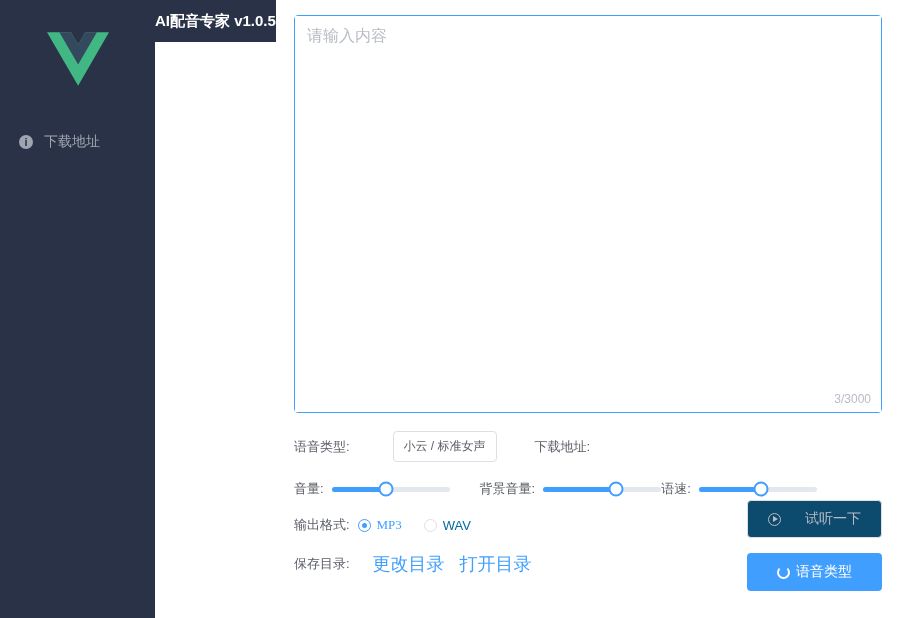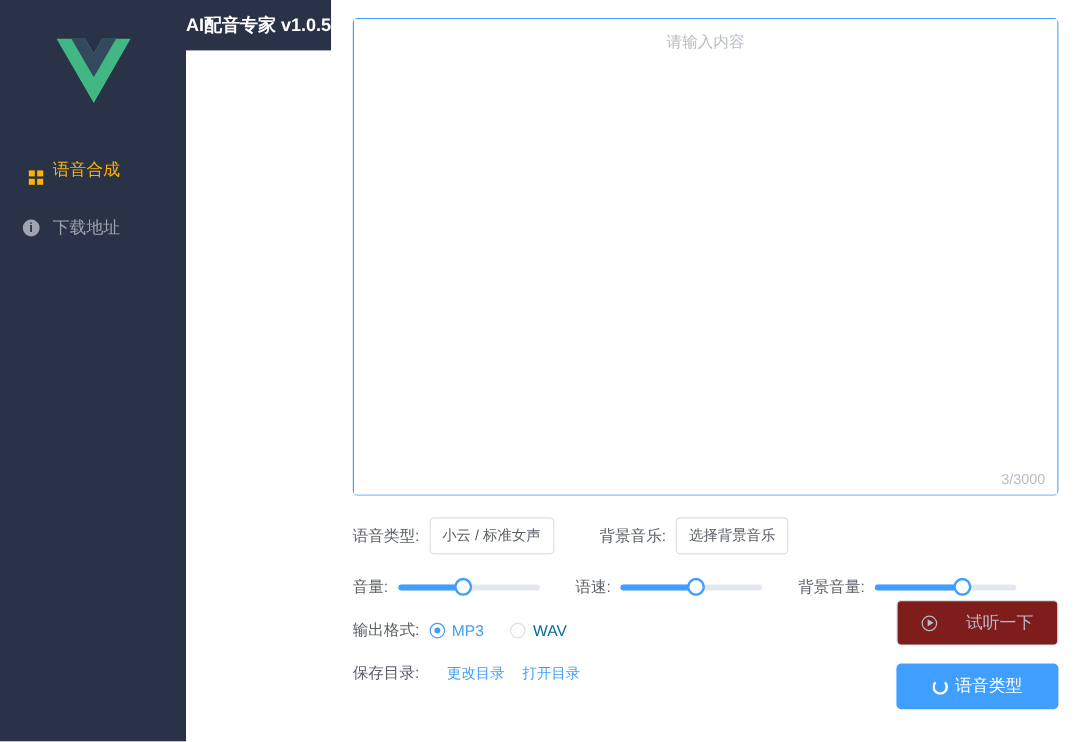--- a/index.html
+++ b/index.html
@@ -22,7 +22,7 @@
     .main { flex: 1; padding: 15px 18px 0 18px; background: #fff; }
     
     .textarea-wrap { position: relative; border: 1px solid #409eff; border-radius: 4px; height: 398px; }
-    .textarea-wrap textarea { width: 100%; height: 100%; border: none; outline: none; padding: 10px 12px; font-size: 13px; color: #333; resize: none; font-family: inherit; text-align: center; }
+    .textarea-wrap textarea { width: 100%; height: 100%; border: none; outline: none; padding: 10px 12px; font-size: 16px; color: #333; resize: none; font-family: inherit; }
     .textarea-wrap textarea::placeholder { color: #b8bcc4; }
     .char-count { position: absolute; bottom: 6px; right: 10px; color: #b8bcc4; font-size: 12px; }
     

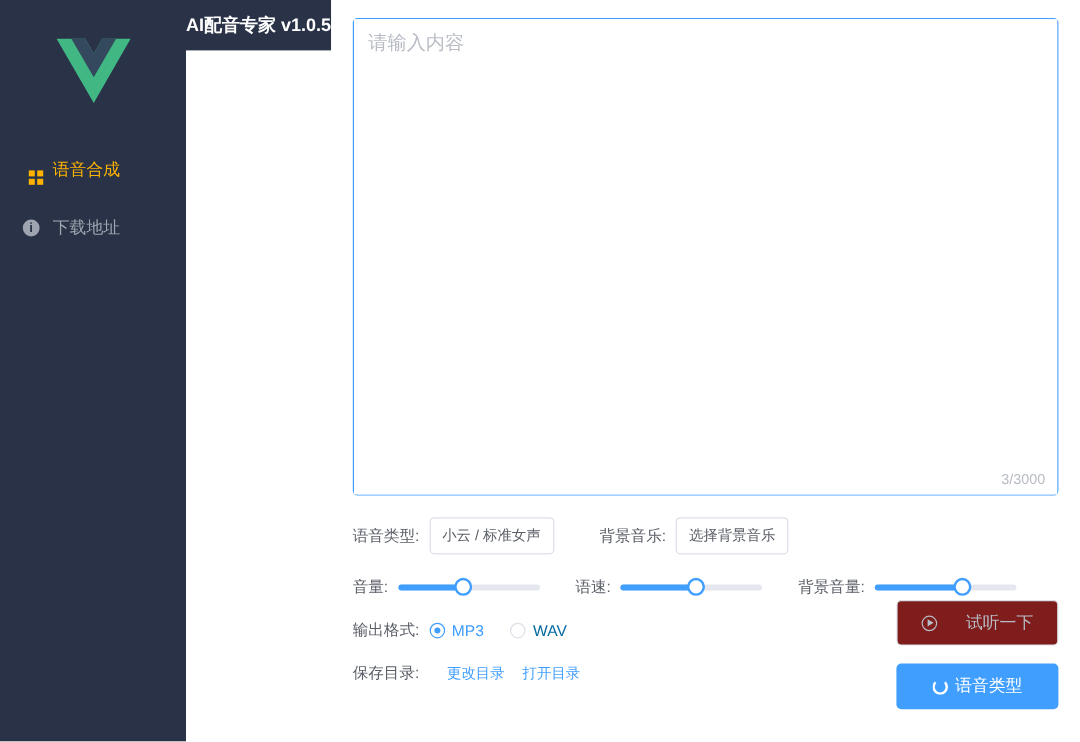--- a/index.html
+++ b/index.html
@@ -69,12 +69,6 @@
           <path d="M161 0L131 52 101 0H52l79 136L210 0h-49z" fill="#34495E"></path>
         </svg>
     </div>
-  </div>
-  <div class="nav-item active">
-    <span class="nav-icon">
-        <span class="grid-icon"></span>
-      </span>
-    <span>语音合成</span>
   </div>
   <div class="nav-item">
     <span class="nav-icon">

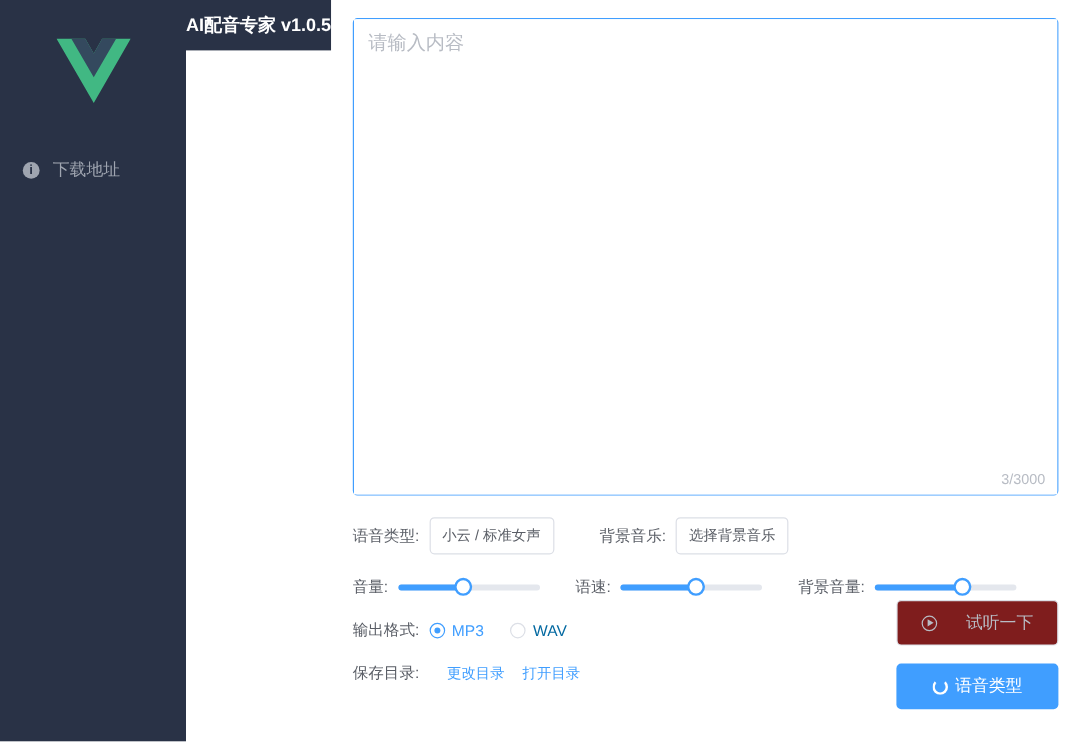--- a/index.html
+++ b/index.html
@@ -56,7 +56,7 @@
     .refresh-icon { width:13px; height:13px; display:inline-block; border:2px solid #fff; border-top-color:transparent; border-radius:50%; position:relative;}
     
     .main-content { position: relative; }
-    .gap { margin-right: 38px; }
+    .gap { margin-right: 38px; margin-left: 35px; }
   </style>
 </head>
 <body>

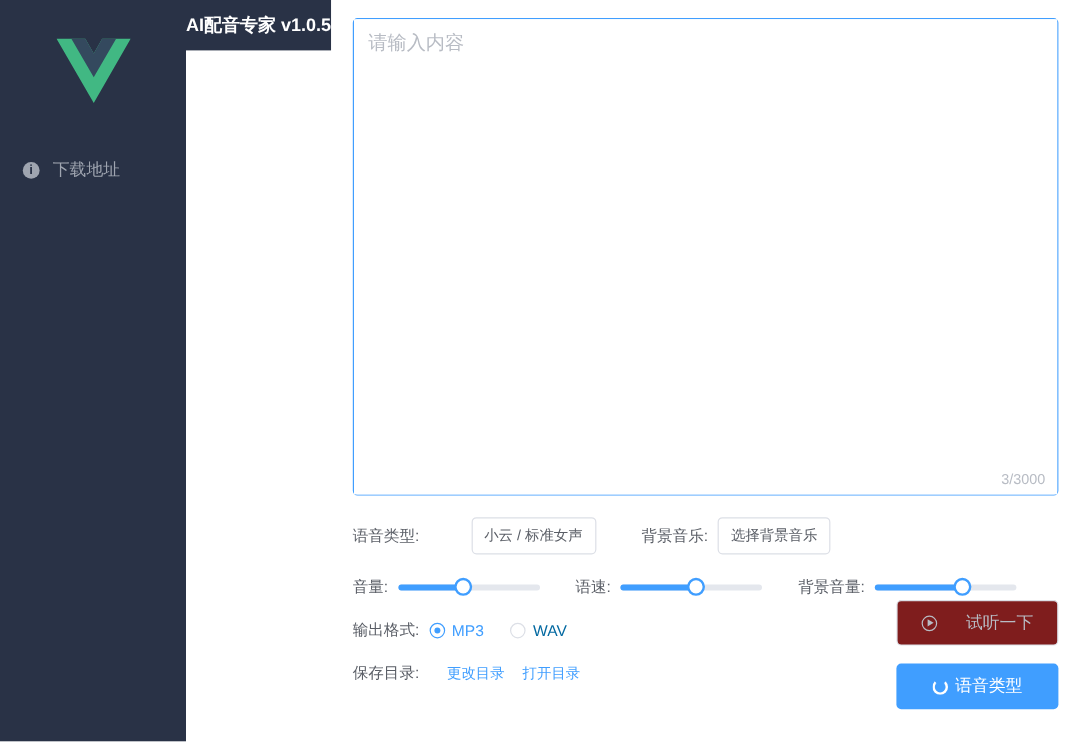--- a/index.html
+++ b/index.html
@@ -93,7 +93,7 @@
     <div class="row">
       <span class="label">语音类型:</span>
       <div class="select-box gap">小云 / 标准女声</div>
-      <span class="label">背景音乐:</span>
+      <span class="label">下载地址:</span>
       <div class="select-box">选择背景音乐</div>
     </div>
 

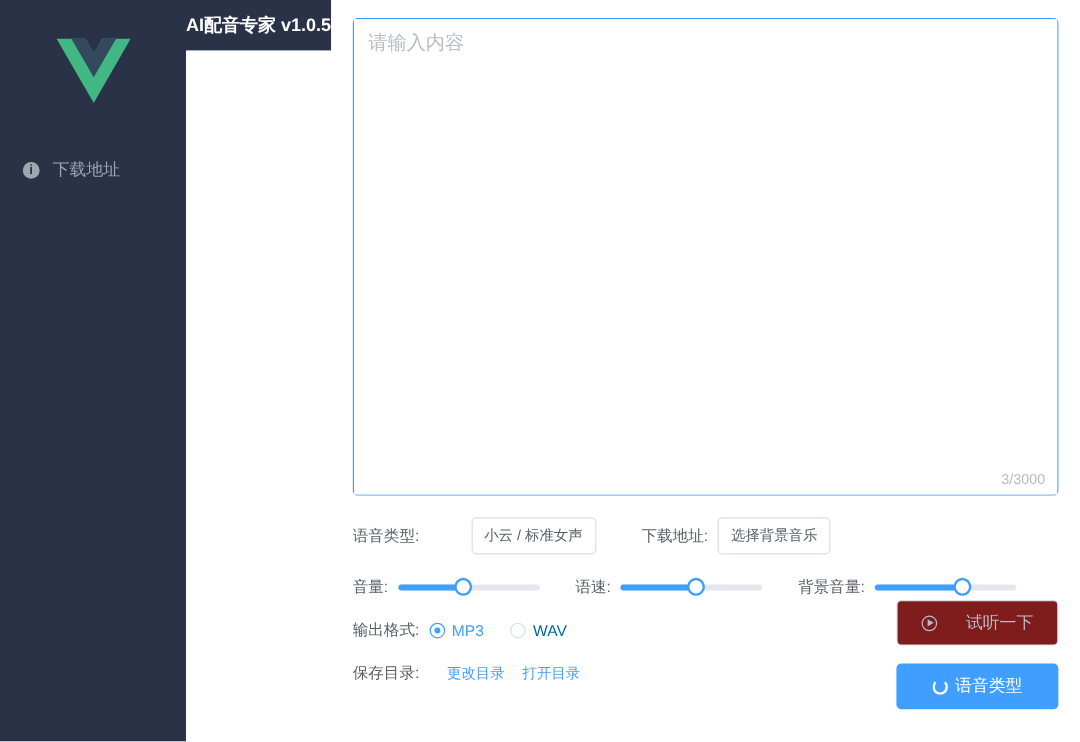--- a/index.html
+++ b/index.html
@@ -94,7 +94,6 @@
       <span class="label">语音类型:</span>
       <div class="select-box gap">小云 / 标准女声</div>
       <span class="label">下载地址:</span>
-      <div class="select-box">选择背景音乐</div>
     </div>
 
     <div class="row">

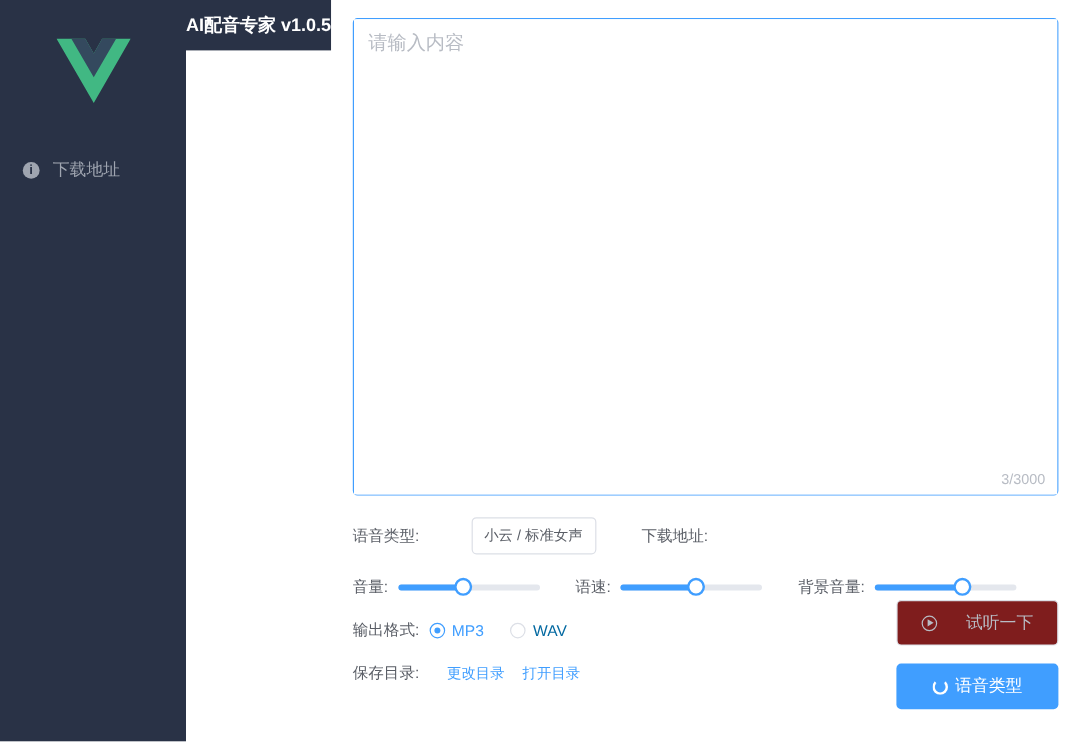--- a/index.html
+++ b/index.html
@@ -106,21 +106,21 @@
             </div>
         </div>
       </div>
+      <div class="slider-group" style="margin-right:0">
+        <span class="label">背景音量:</span>
+        <div class="slider">
+          <div class="slider-track">
+              <div class="slider-fill" style="width:62%"></div>
+              <div class="slider-thumb" style="left:62%"></div>
+            </div>
+        </div>
+      </div>
       <div class="slider-group">
         <span class="label">语速:</span>
         <div class="slider">
           <div class="slider-track">
               <div class="slider-fill" style="width:53%"></div>
               <div class="slider-thumb" style="left:53%"></div>
-            </div>
-        </div>
-      </div>
-      <div class="slider-group" style="margin-right:0">
-        <span class="label">背景音量:</span>
-        <div class="slider">
-          <div class="slider-track">
-              <div class="slider-fill" style="width:62%"></div>
-              <div class="slider-thumb" style="left:62%"></div>
             </div>
         </div>
       </div>

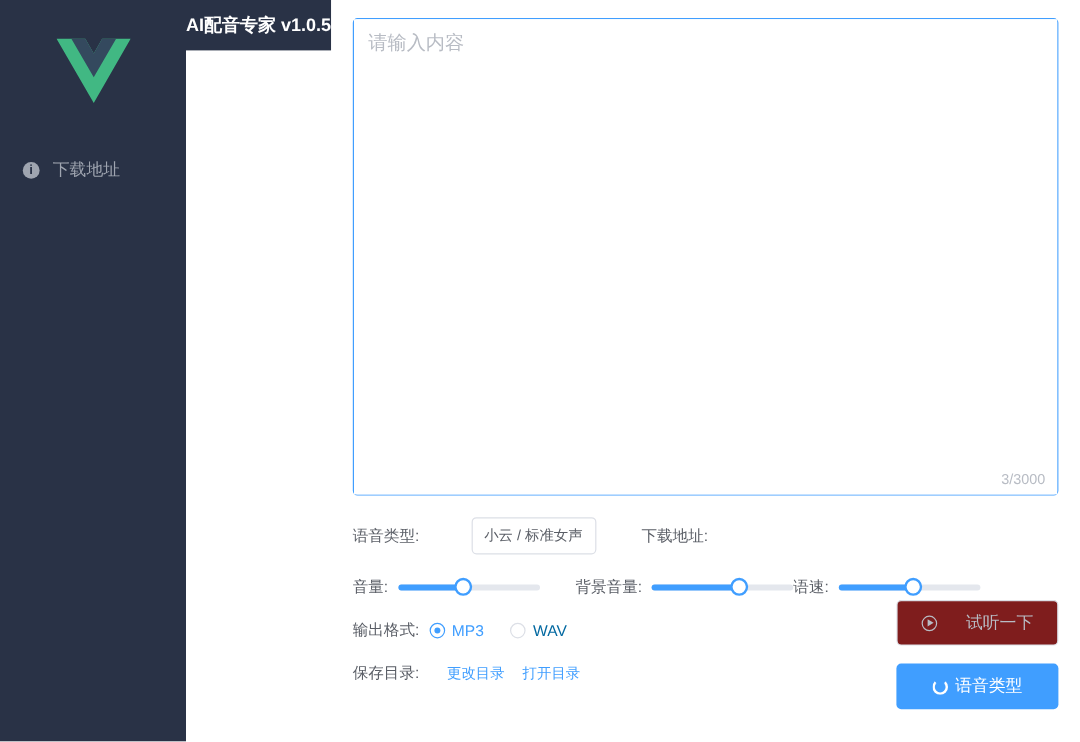--- a/index.html
+++ b/index.html
@@ -41,7 +41,7 @@
     .radio-circle { width: 13px; height: 13px; border: 1px solid #dcdfe6; border-radius: 50%; margin-right: 6px; display: inline-flex; align-items: center; justify-content: center; }
     .radio.checked .radio-circle { border-color: #409eff; }
     .radio.checked .radio-dot { width: 5px; height: 5px; background: #409eff; border-radius: 50%; }
-    .radio.checked .radio-label { color: #409eff; }
+    .radio.checked .radio-label { color: #409eff; font-family: Liberation Serif, serif; }
     .radio-label { font-size: 13px; color: #0369a1; }
     
     .path-input { border: 1px solid #dcdfe6; border-radius: 4px; padding: 7px 10px; font-size: 13px; color: #b8bcc4; width: 282px; background: #f7f8fa; outline: none; }

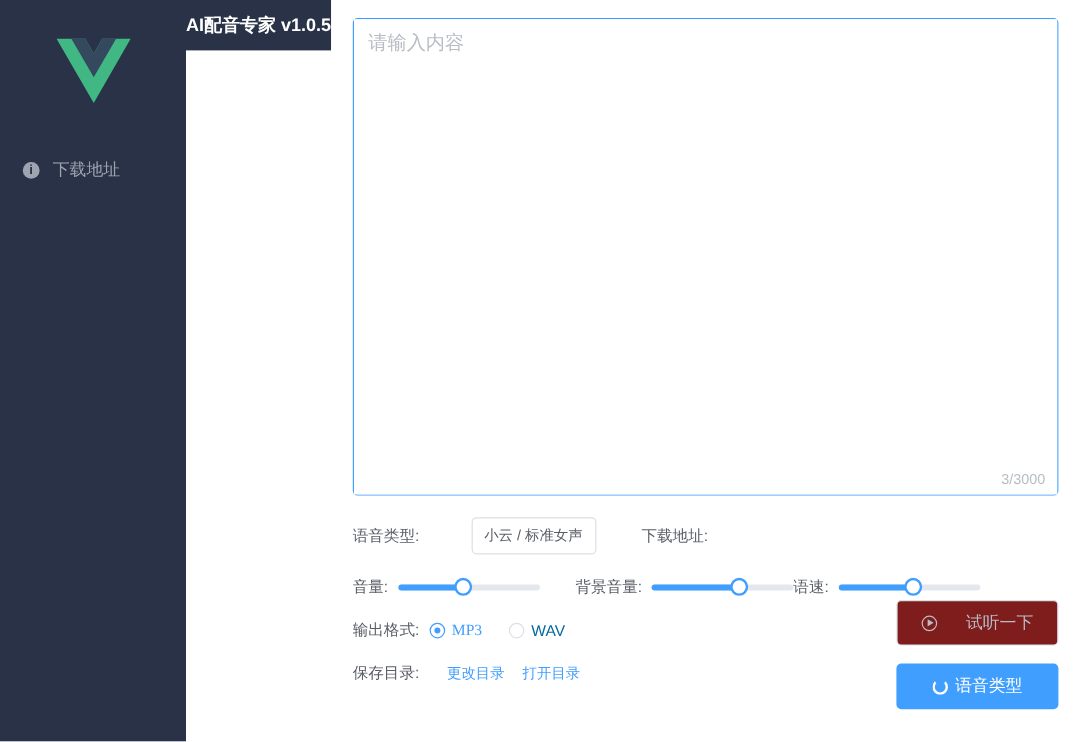--- a/index.html
+++ b/index.html
@@ -48,7 +48,7 @@
     .link { color: #409eff; font-size: 12px; margin-left: 15px; cursor: pointer; }
     
     .right-col { position: absolute; right: 18px; width: 135px; }
-    .btn-preview { width: 135px; height: 38px; border: 1px solid #dcdfe6; border-radius: 4px; background: #7f1d1d; color: #b8bcc4; font-size: 14px; display: flex; align-items: center; justify-content: center; cursor: pointer; gap:24px;}
+    .btn-preview { width: 135px; height: 38px; border: 1px solid #dcdfe6; border-radius: 4px; background: #0c4a6e; color: #b8bcc4; font-size: 14px; display: flex; align-items: center; justify-content: center; cursor: pointer; gap:24px;}
     .btn-primary { width: 135px; height: 38px; background: #409eff; border-radius: 4px; color: #fff; font-size: 14px; display: flex; align-items: center; justify-content: center; cursor: pointer; border: none; gap:6px;}
     .play-icon { width: 0; height: 0; border-left: 7px solid #b8bcc4; border-top: 5px solid transparent; border-bottom: 5px solid transparent; }
     .play-icon-wrap { width:13px; height:13px; border:1px solid #b8bcc4; border-radius:50%; display:inline-flex; align-items:center; justify-content:center;}

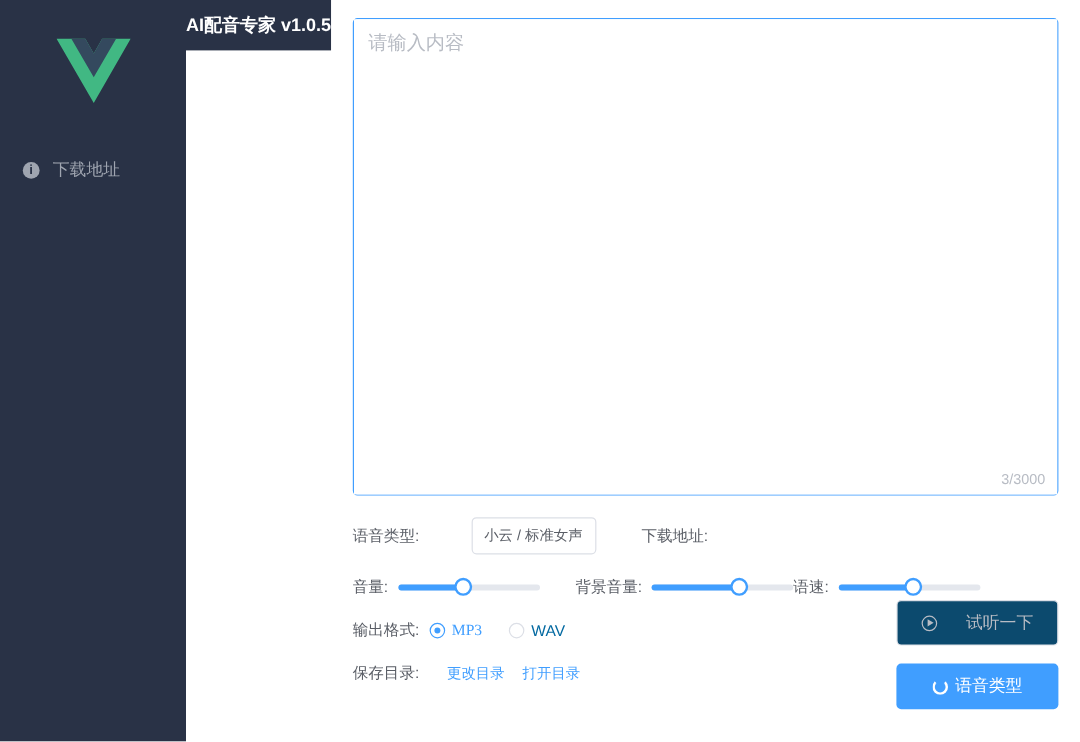--- a/index.html
+++ b/index.html
@@ -45,7 +45,7 @@
     .radio-label { font-size: 13px; color: #0369a1; }
     
     .path-input { border: 1px solid #dcdfe6; border-radius: 4px; padding: 7px 10px; font-size: 13px; color: #b8bcc4; width: 282px; background: #f7f8fa; outline: none; }
-    .link { color: #409eff; font-size: 12px; margin-left: 15px; cursor: pointer; }
+    .link { color: #409eff; font-size: 18px; margin-left: 15px; cursor: pointer; }
     
     .right-col { position: absolute; right: 18px; width: 135px; }
     .btn-preview { width: 135px; height: 38px; border: 1px solid #dcdfe6; border-radius: 4px; background: #0c4a6e; color: #b8bcc4; font-size: 14px; display: flex; align-items: center; justify-content: center; cursor: pointer; gap:24px;}

